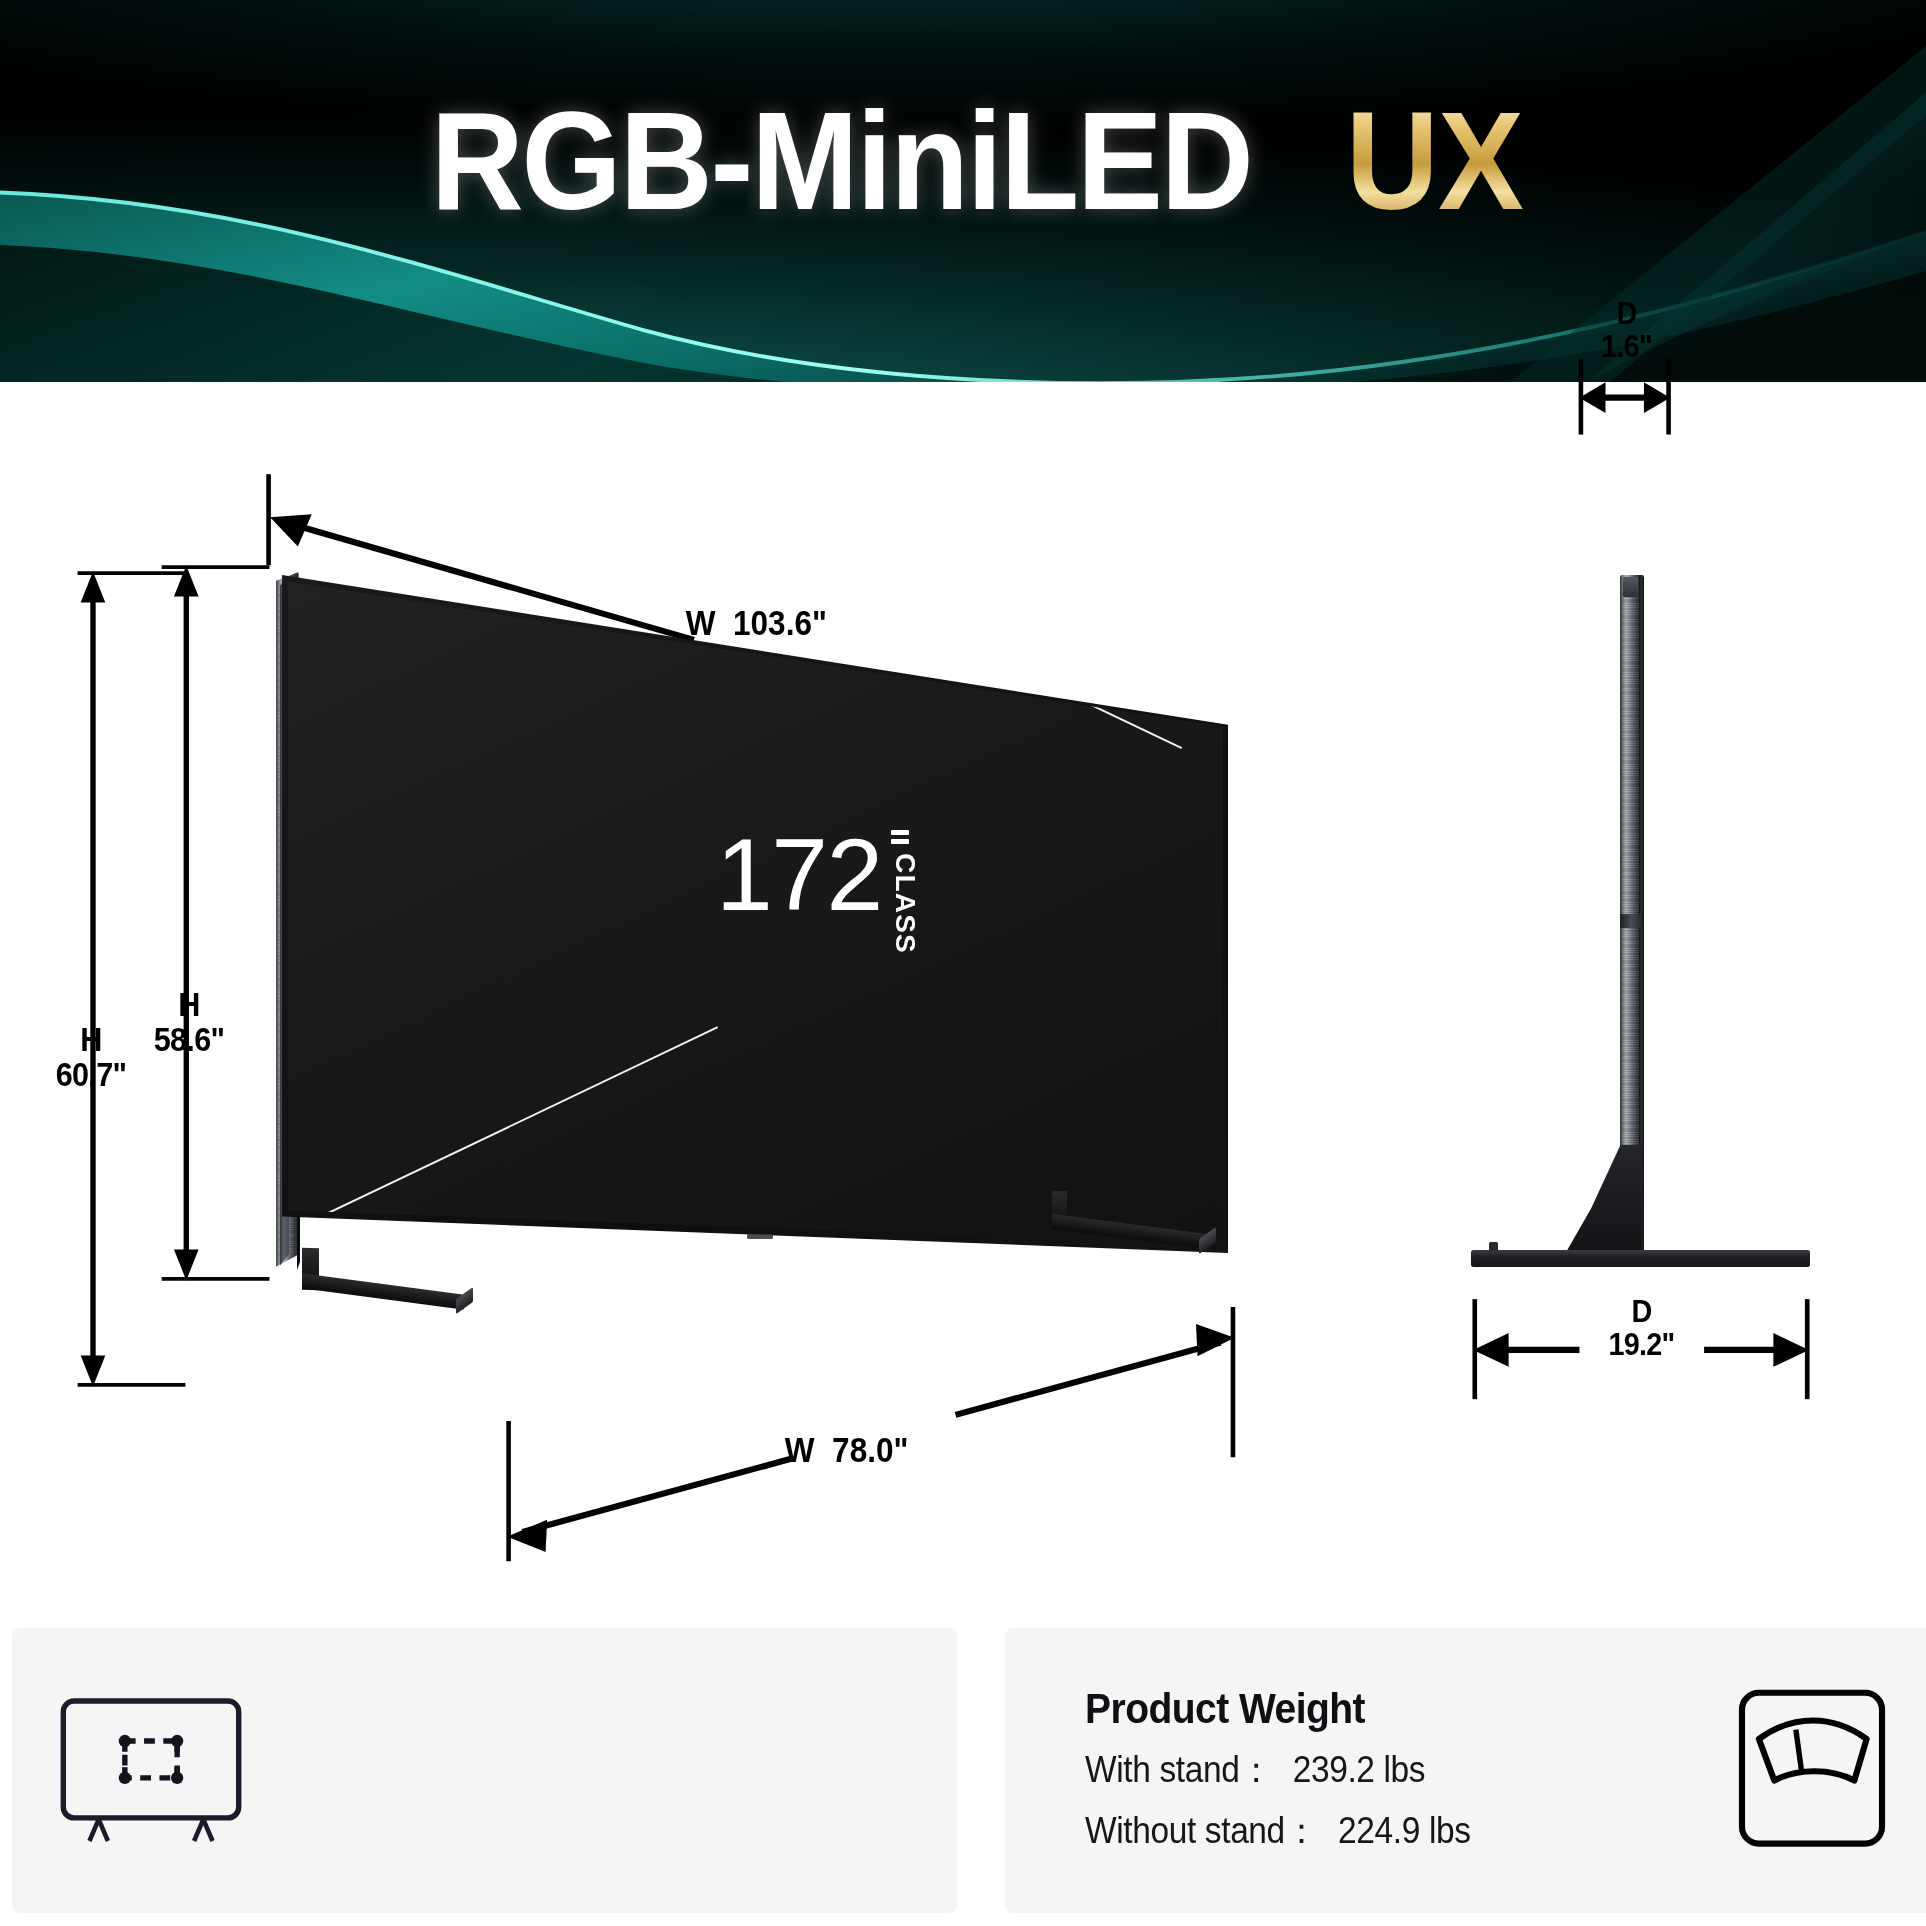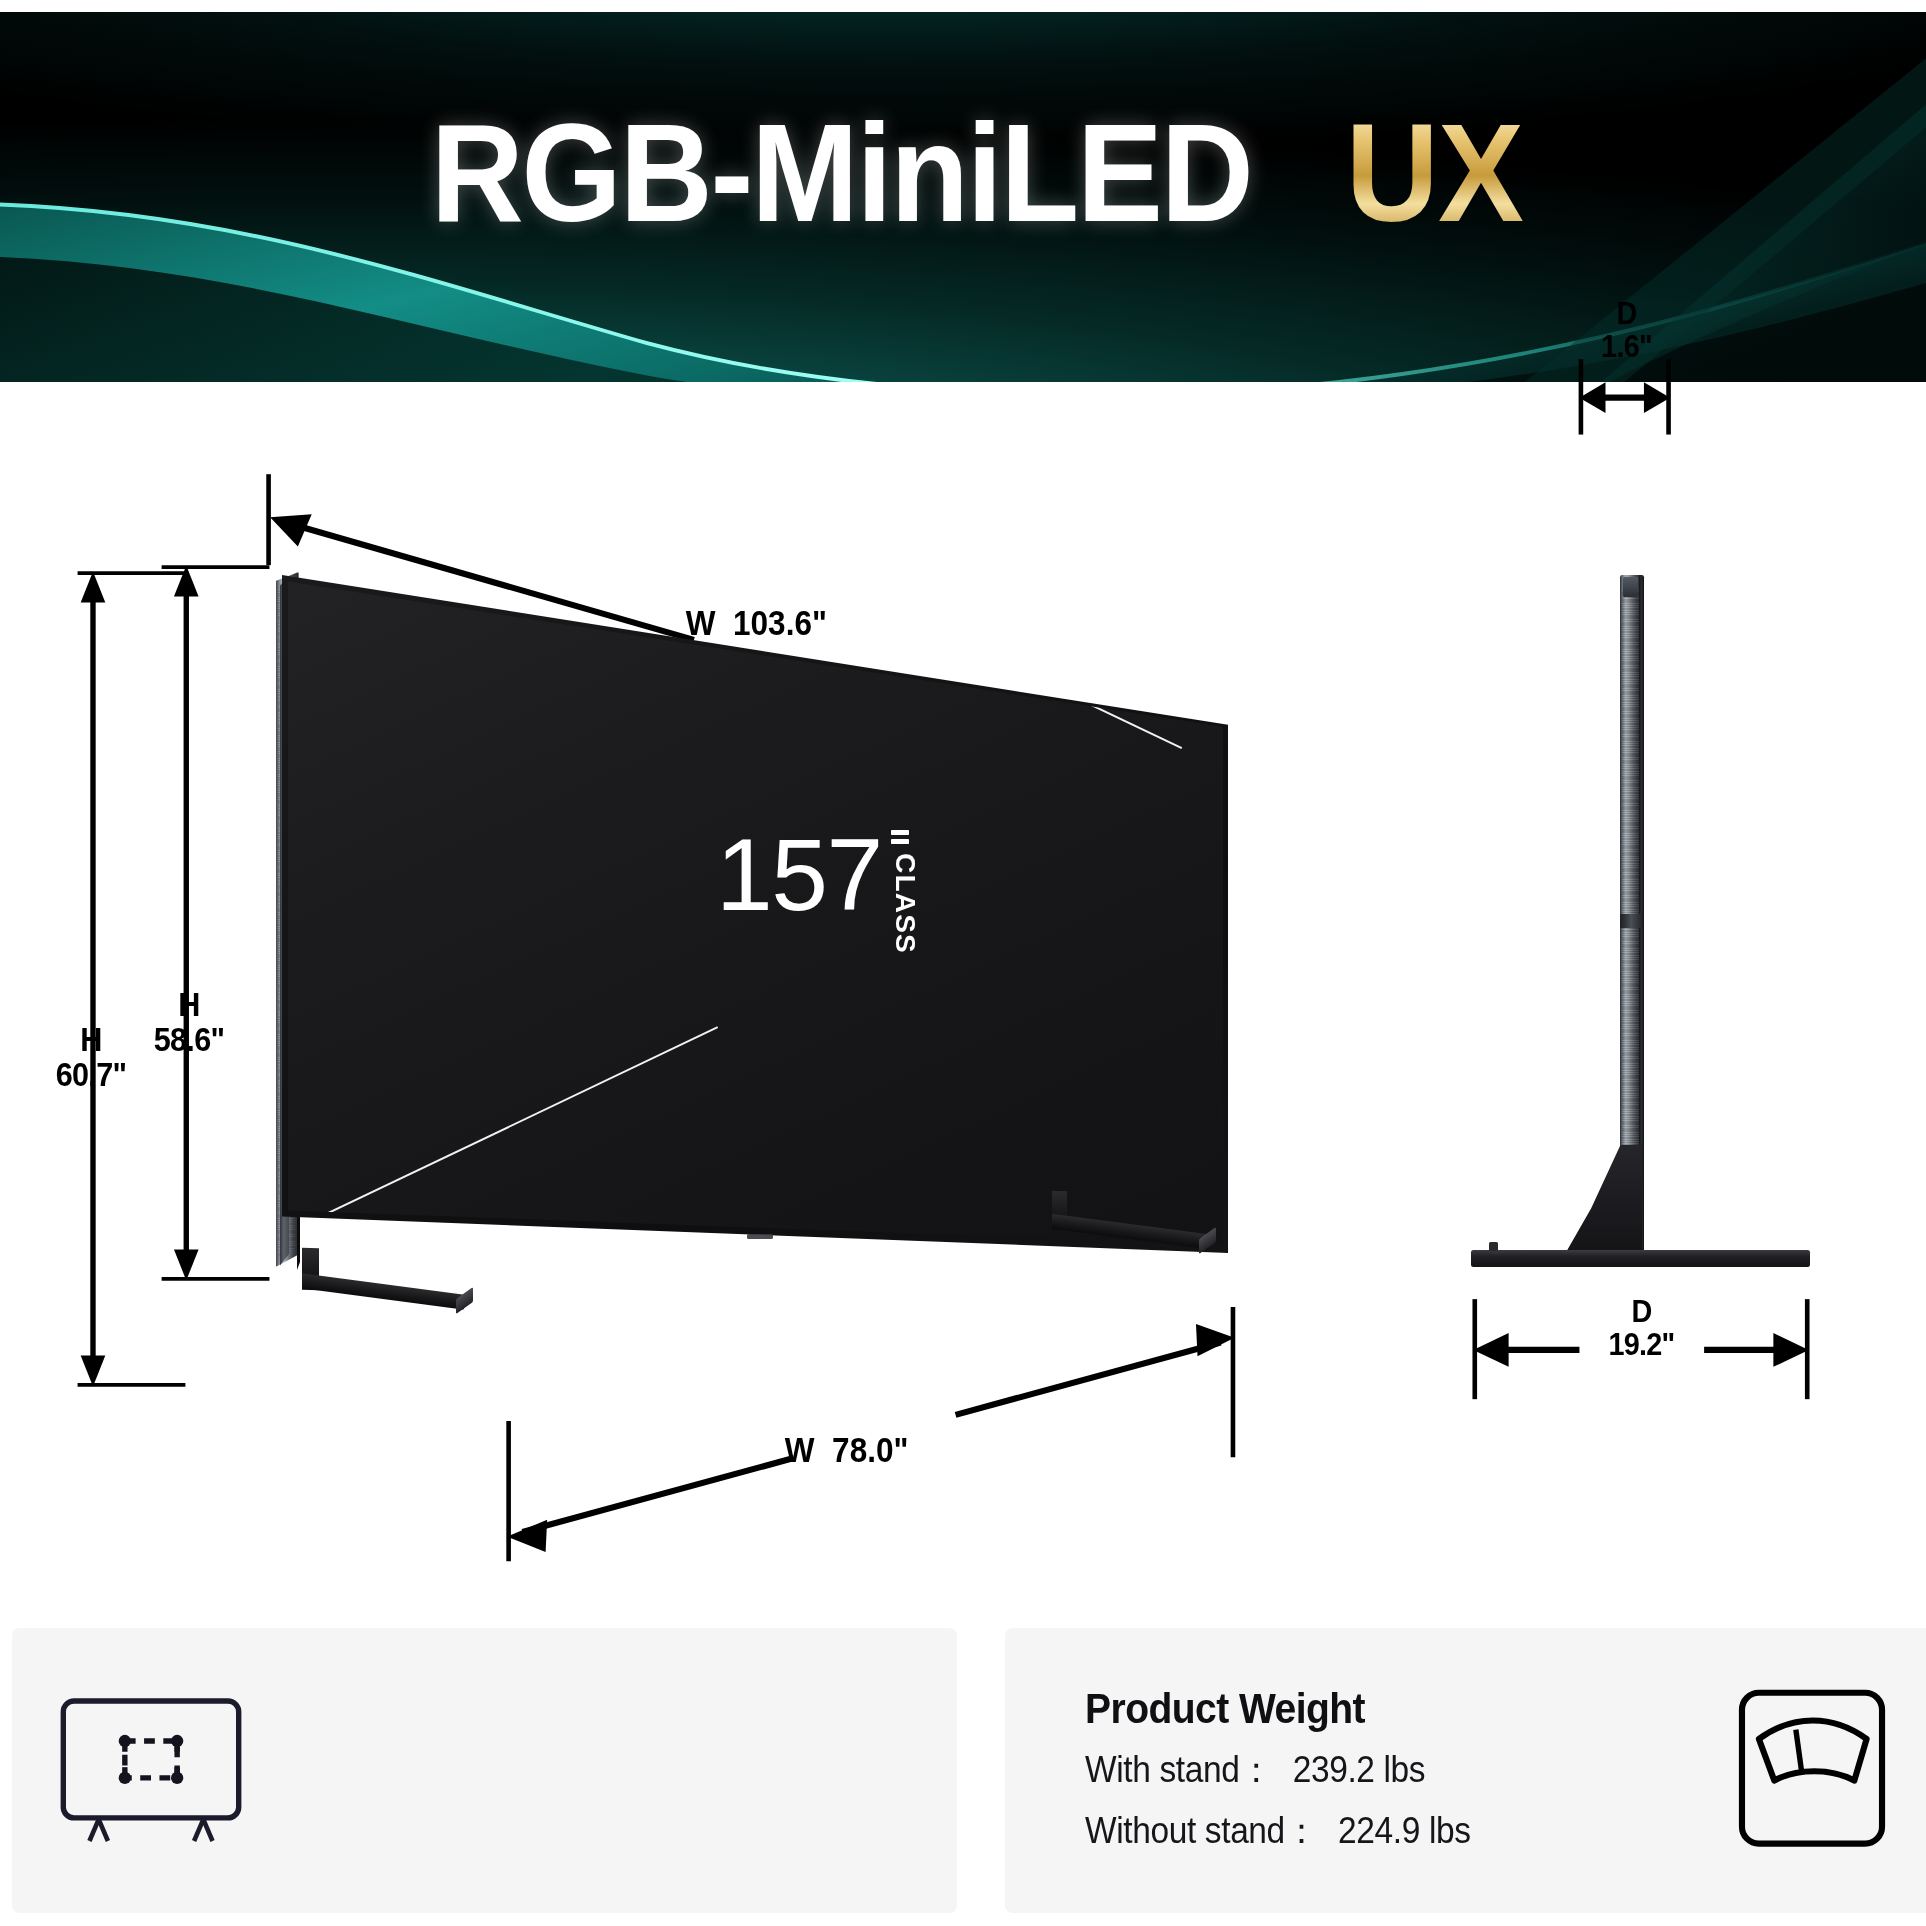--- a/index.html
+++ b/index.html
@@ -12,7 +12,7 @@
   
   #banner{
     position:absolute;left:0;top:0;width:1926px;height:382px;
-    background:#000;overflow:hidden;margin-top:12px;
+    background:#000;overflow:hidden;
   }
   #banner .bg-base{
     position:absolute;inset:0;

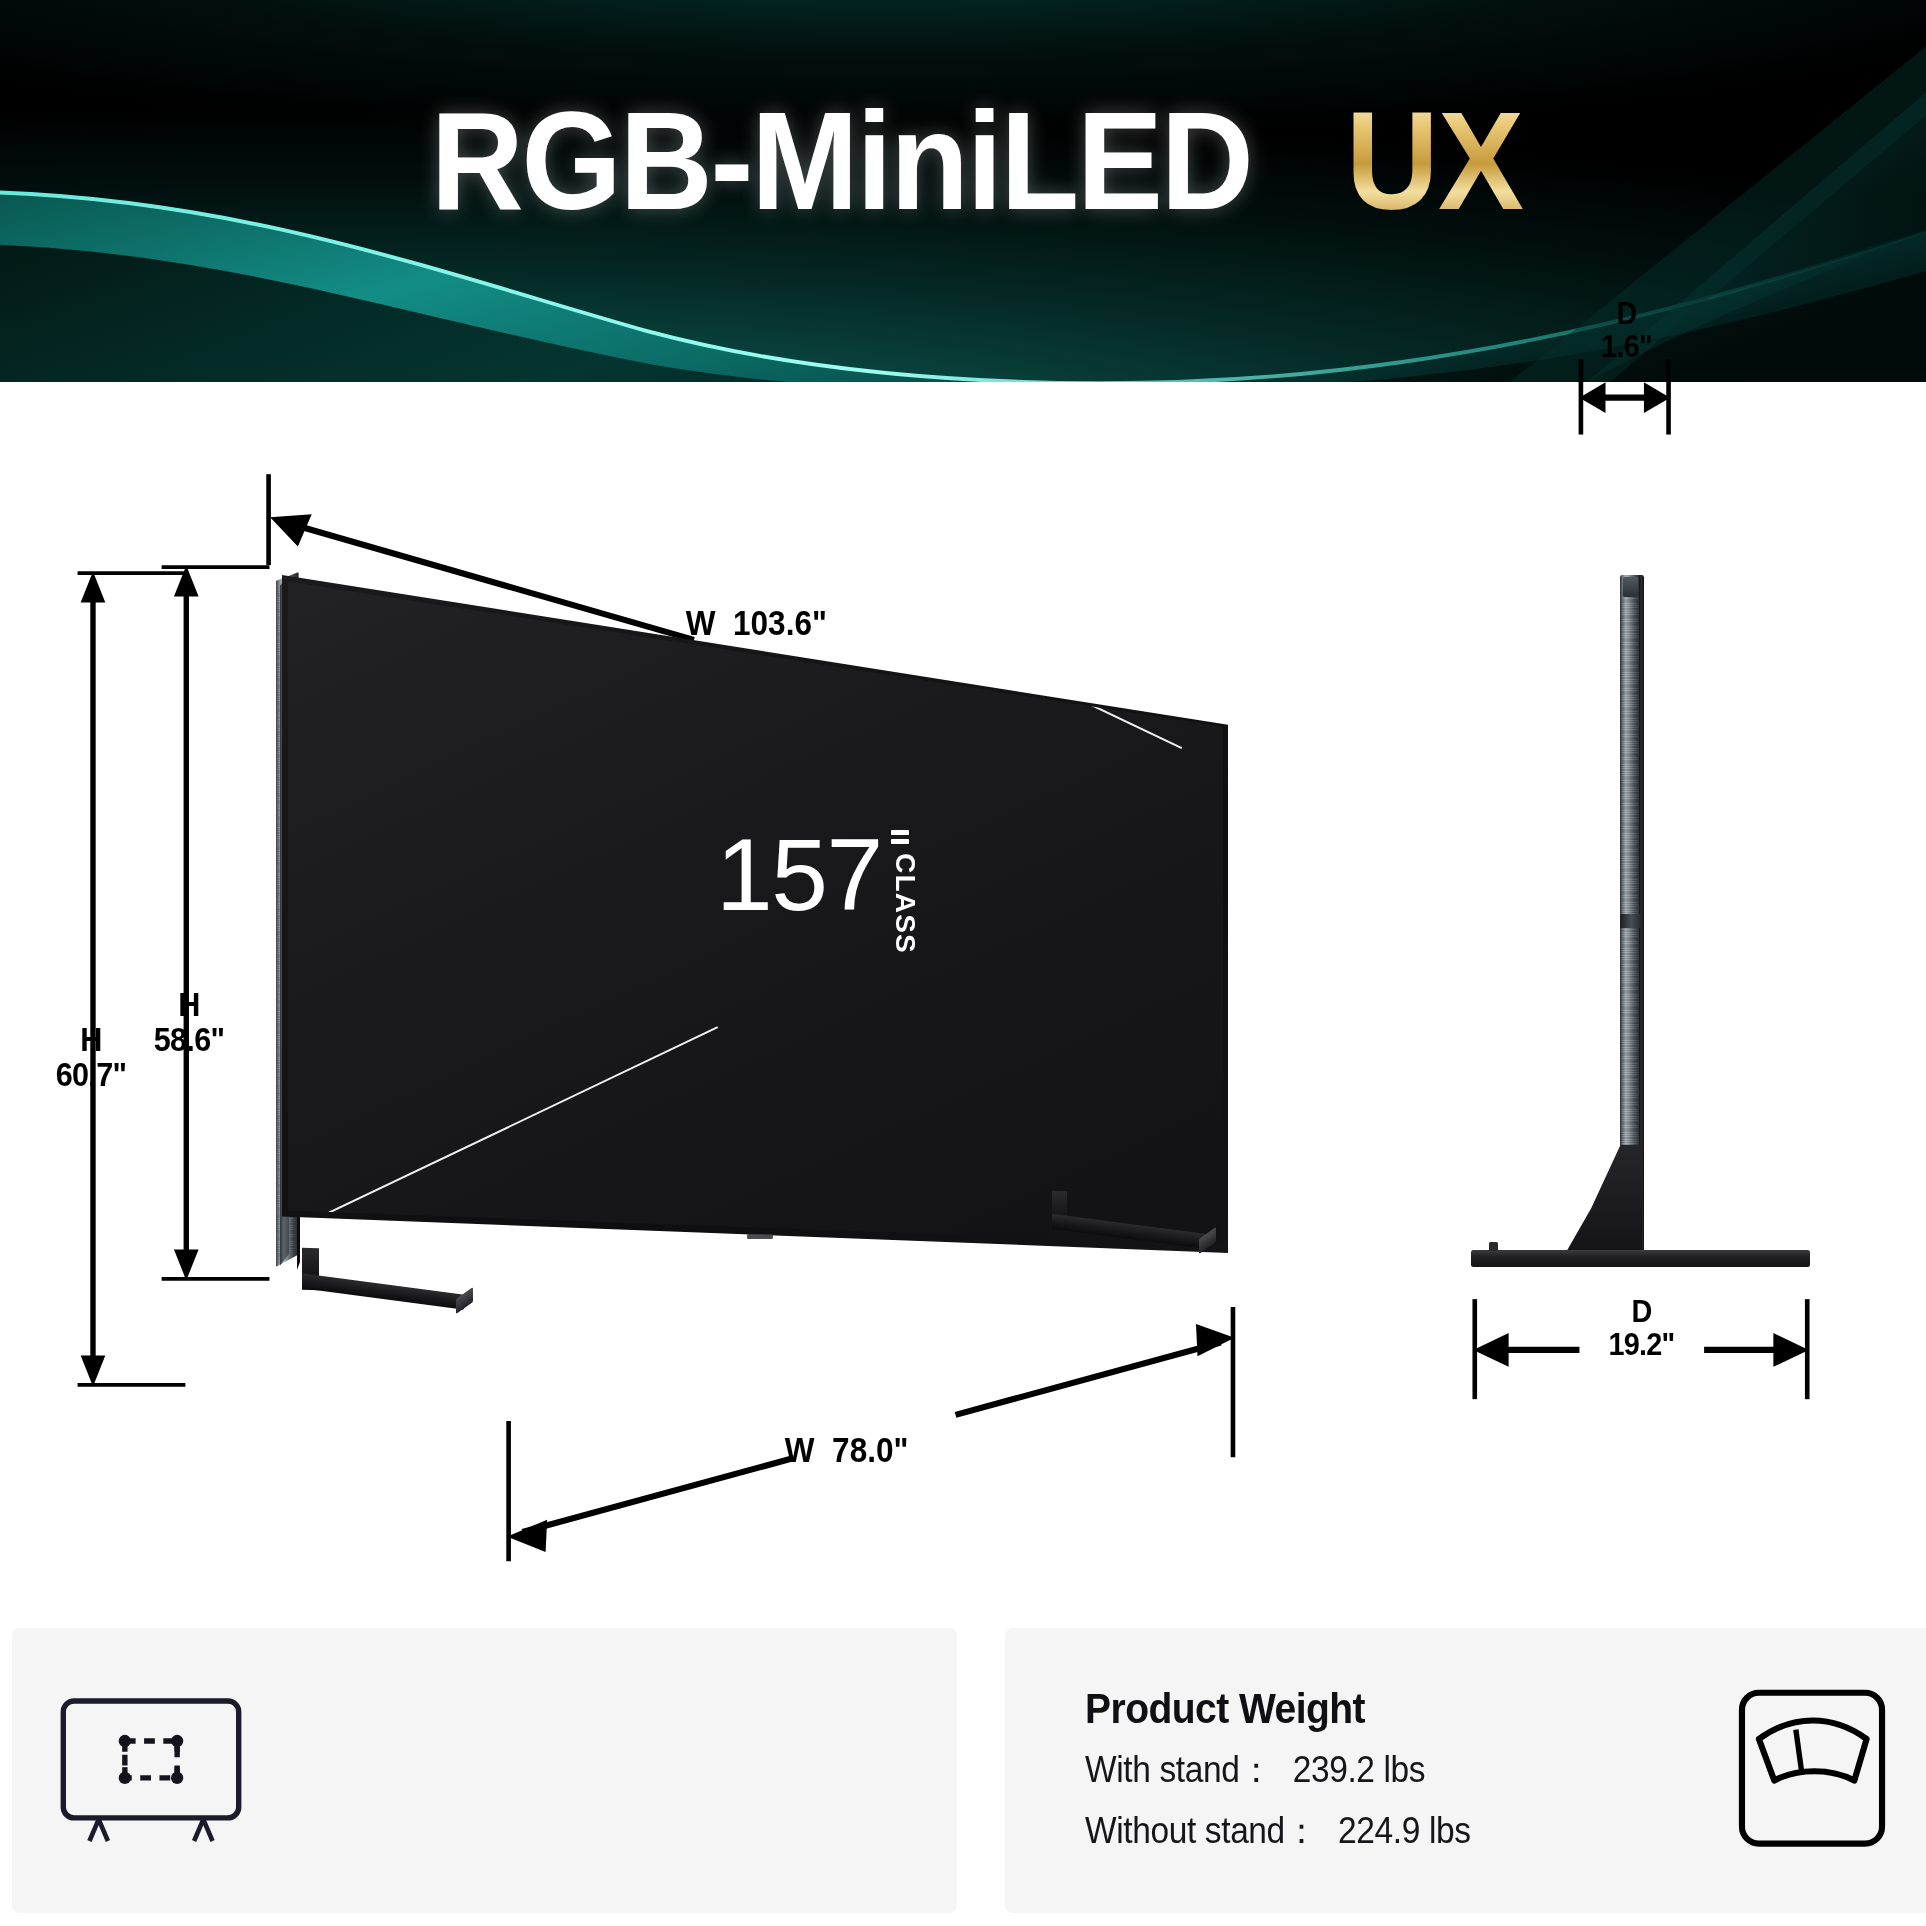--- a/index.html
+++ b/index.html
@@ -268,7 +268,7 @@
       <div class="diag-line" style="left:-7.7px;top:655px;width:485px;transform:rotate(-25.5deg);"></div>
 
       <div class="class-badge">
-        <span class="class-num">157</span>
+        <span class="class-num">172</span>
         <span class="class-right">
           <span class="class-tick">
               <i></i>

